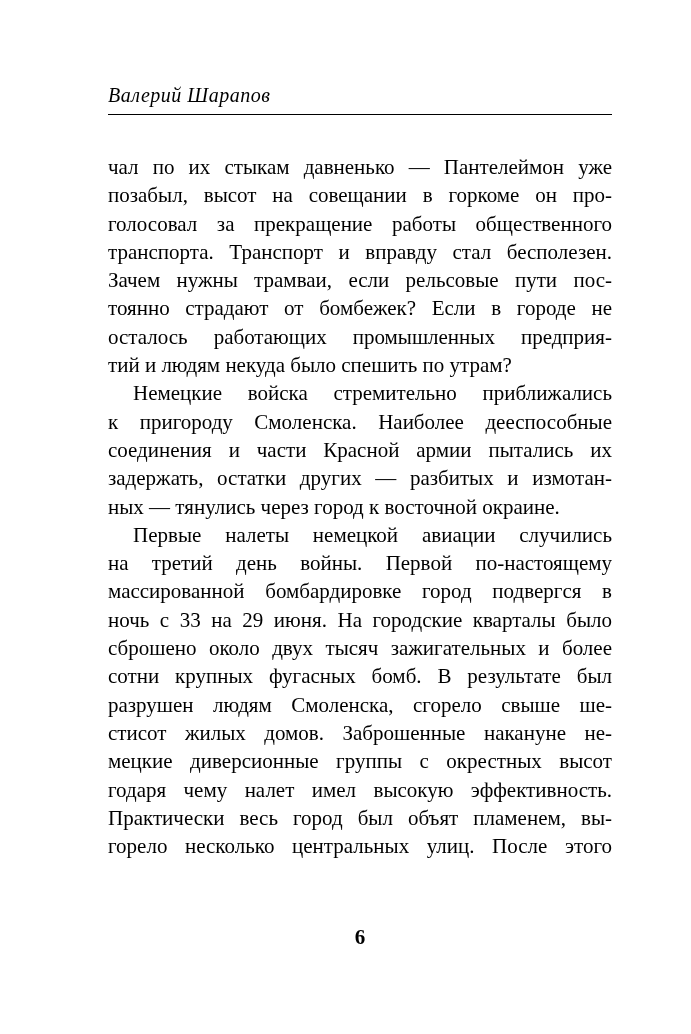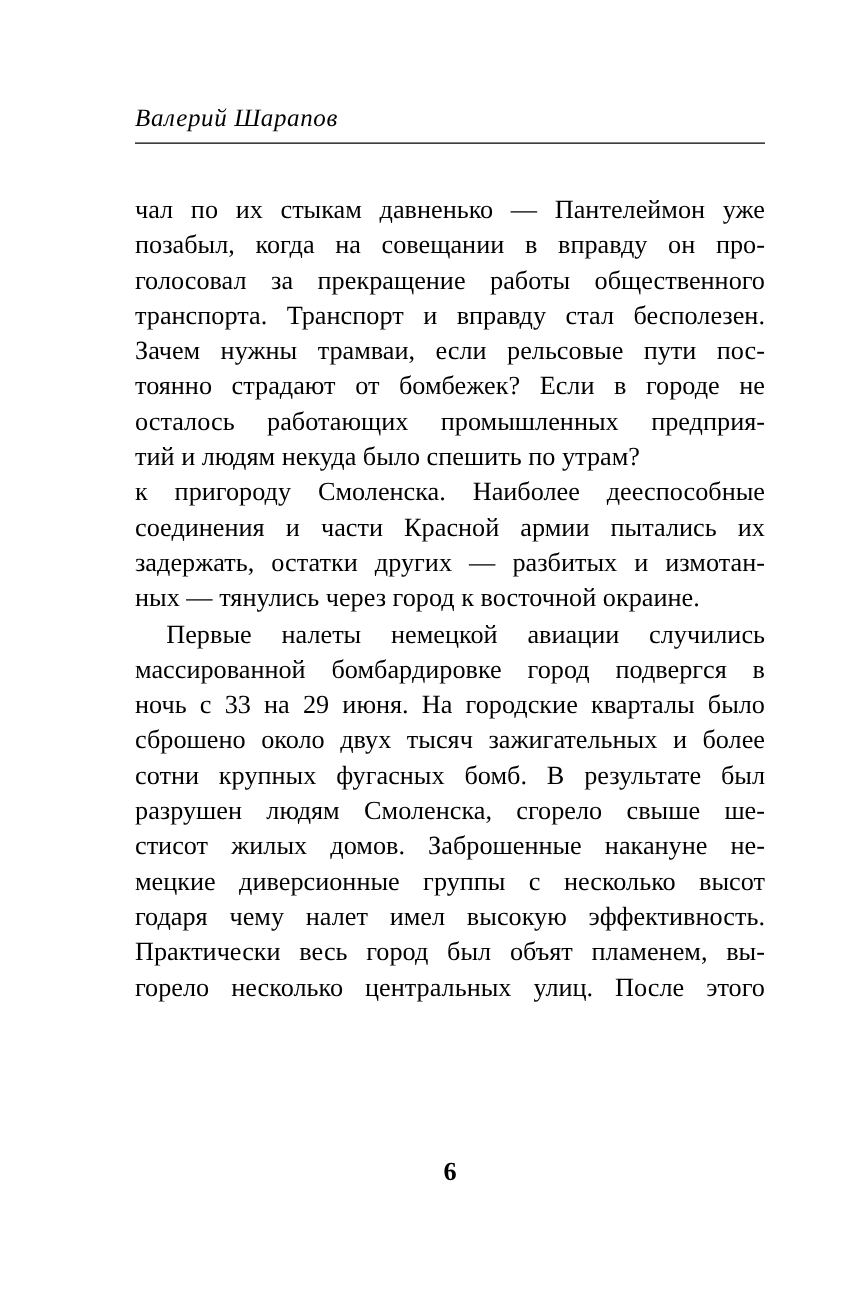--- a/index.html
+++ b/index.html
@@ -82,7 +82,7 @@
   <div class="body-text">
       <div class="paragraph">
         <div class="line">чал по их стыкам давненько — Пантелеймон уже</div>
-        <div class="line">позабыл, когда на совещании в вправду он про-</div>
+        <div class="line">позабыл, высот на совещании в горкоме он про-</div>
         <div class="line">голосовал за прекращение работы общественного</div>
         <div class="line">транспорта. Транспорт и вправду стал бесполезен.</div>
         <div class="line">Зачем нужны трамваи, если рельсовые пути пос-</div>

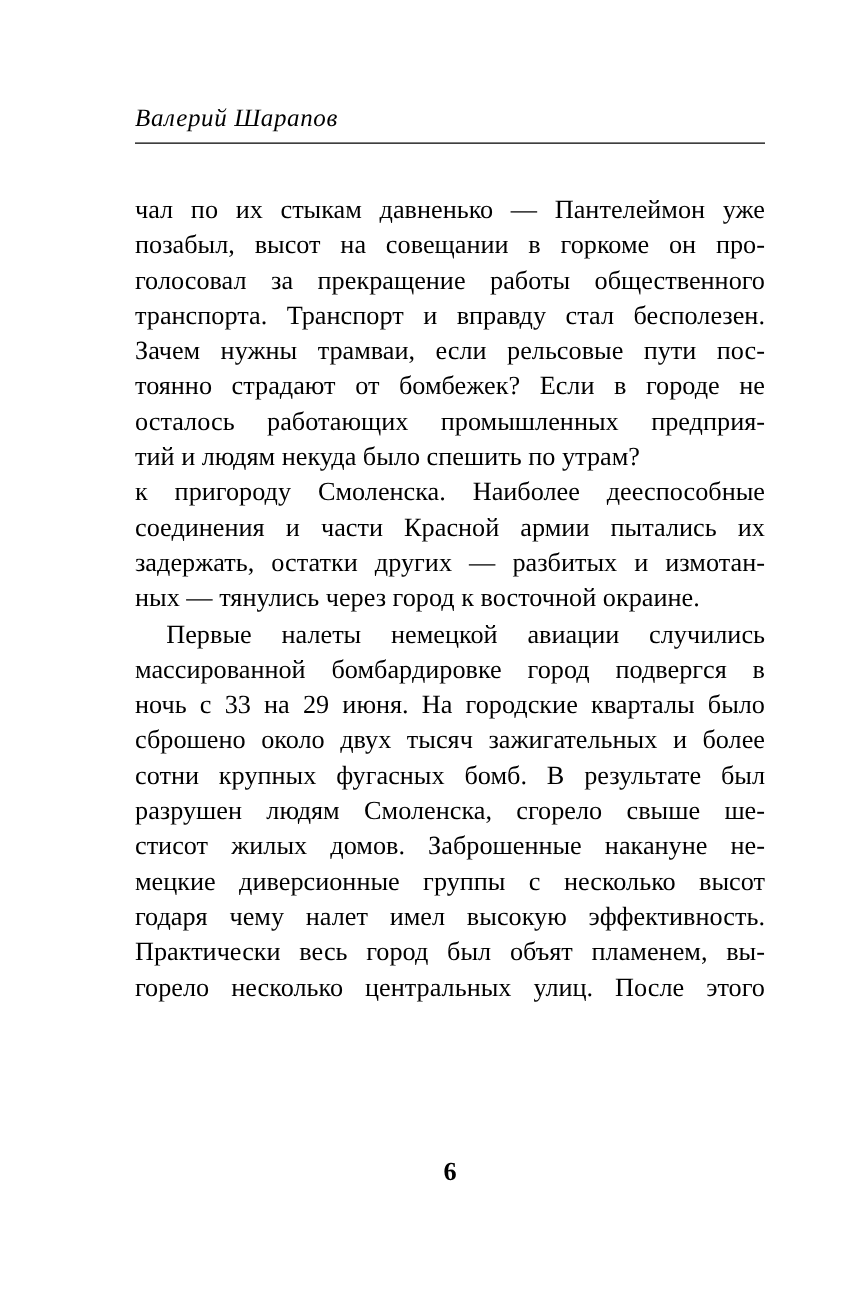--- a/index.html
+++ b/index.html
@@ -91,6 +91,7 @@
         <div class="line last">тий и людям некуда было спешить по утрам?</div>
       </div>
       <div class="paragraph">
+        <div class="line indent">Немецкие войска стремительно приближались</div>
         <div class="line">к пригороду Смоленска. Наиболее дееспособные</div>
         <div class="line">соединения и части Красной армии пытались их</div>
         <div class="line">задержать, остатки других — разбитых и измотан-</div>

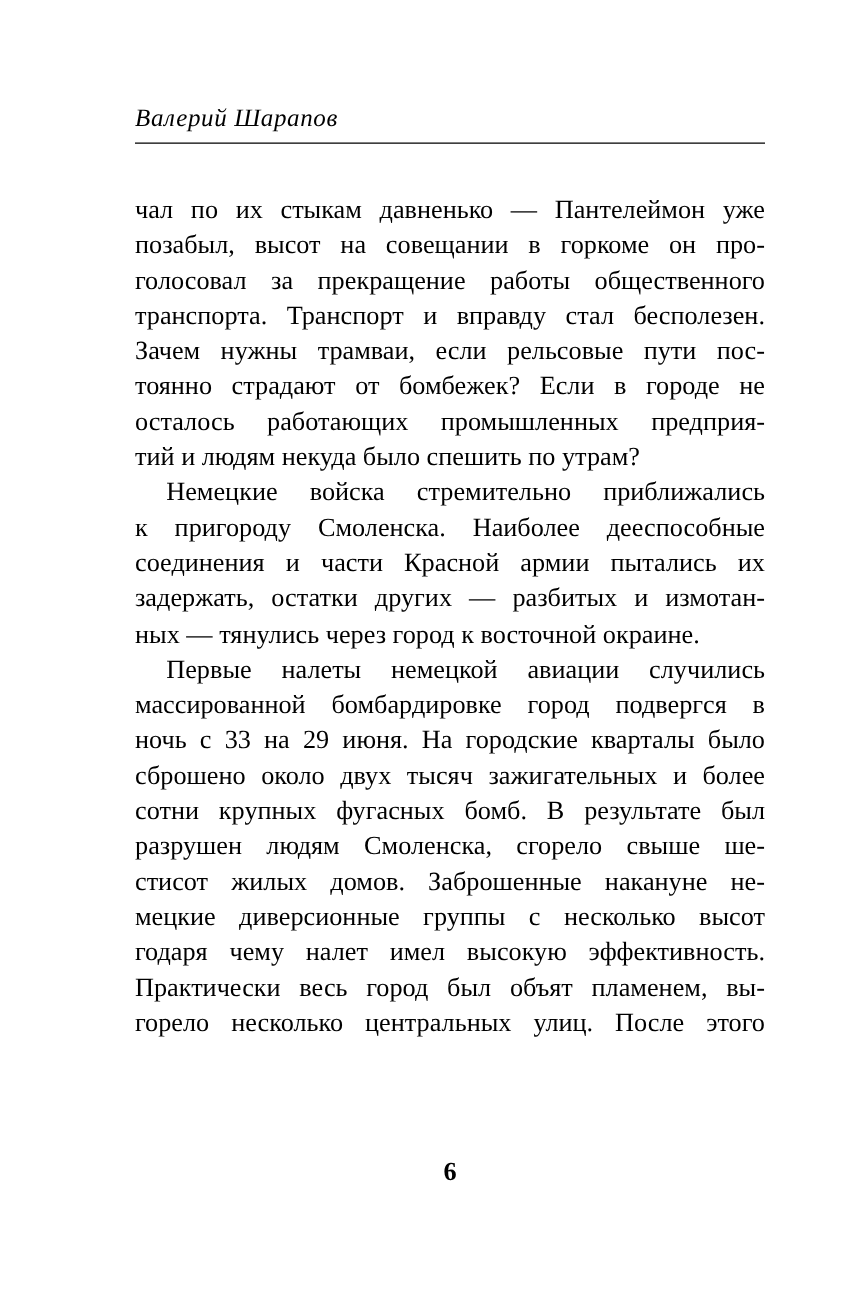--- a/index.html
+++ b/index.html
@@ -99,6 +99,7 @@
       </div>
       <div class="paragraph">
         <div class="line indent">Первые налеты немецкой авиации случились</div>
+        <div class="line">на третий день войны. Первой по-настоящему</div>
         <div class="line">массированной бомбардировке город подвергся в</div>
         <div class="line">ночь с 33 на 29 июня. На городские кварталы было</div>
         <div class="line">сброшено около двух тысяч зажигательных и более</div>

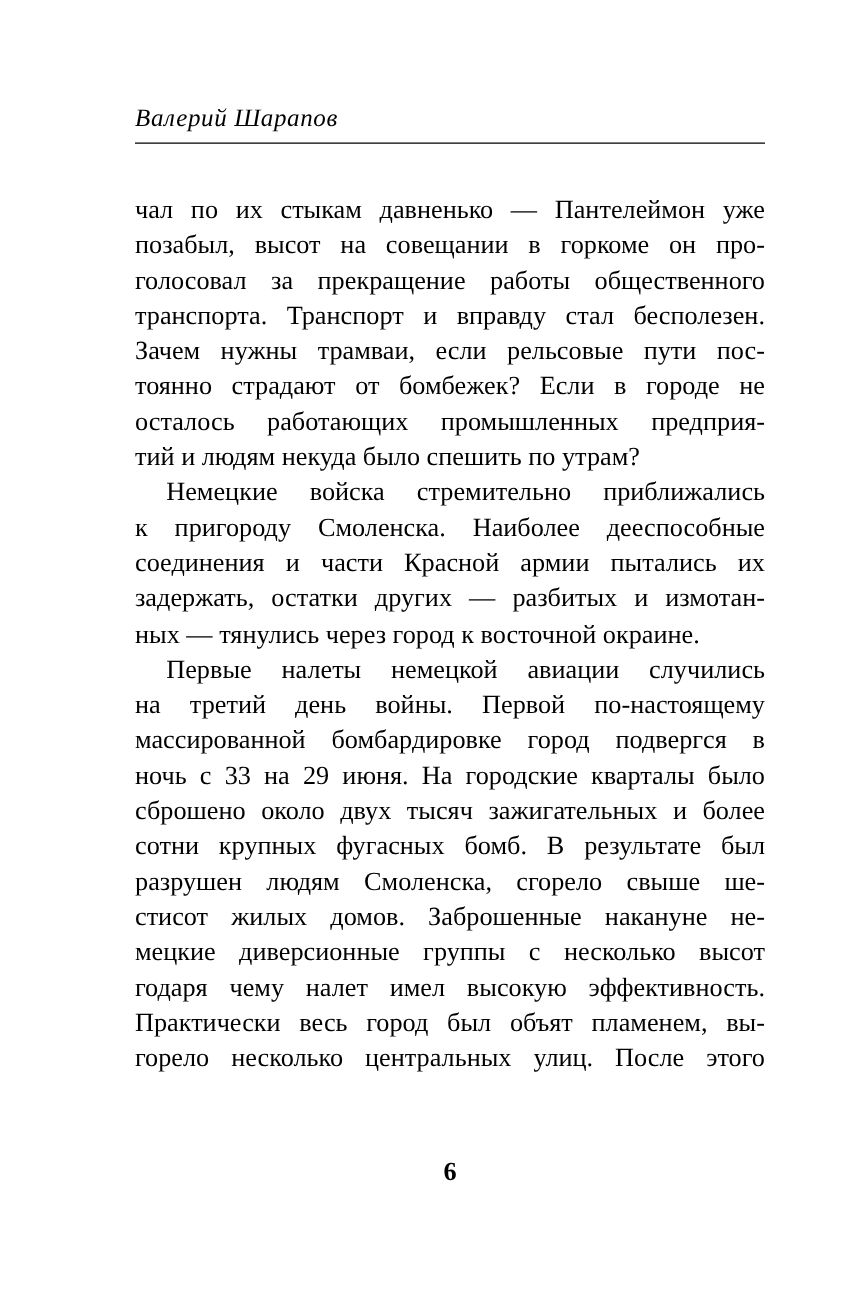--- a/index.html
+++ b/index.html
@@ -106,7 +106,7 @@
         <div class="line">сотни крупных фугасных бомб. В результате был</div>
         <div class="line">разрушен людям Смоленска, сгорело свыше ше-</div>
         <div class="line">стисот жилых домов. Заброшенные накануне не-</div>
-        <div class="line">мецкие диверсионные группы с несколько высот</div>
+        <div class="line">мецкие диверсионные группы с окрестных высот</div>
         <div class="line">годаря чему налет имел высокую эффективность.</div>
         <div class="line">Практически весь город был объят пламенем, вы-</div>
         <div class="line">горело несколько центральных улиц. После этого</div>

